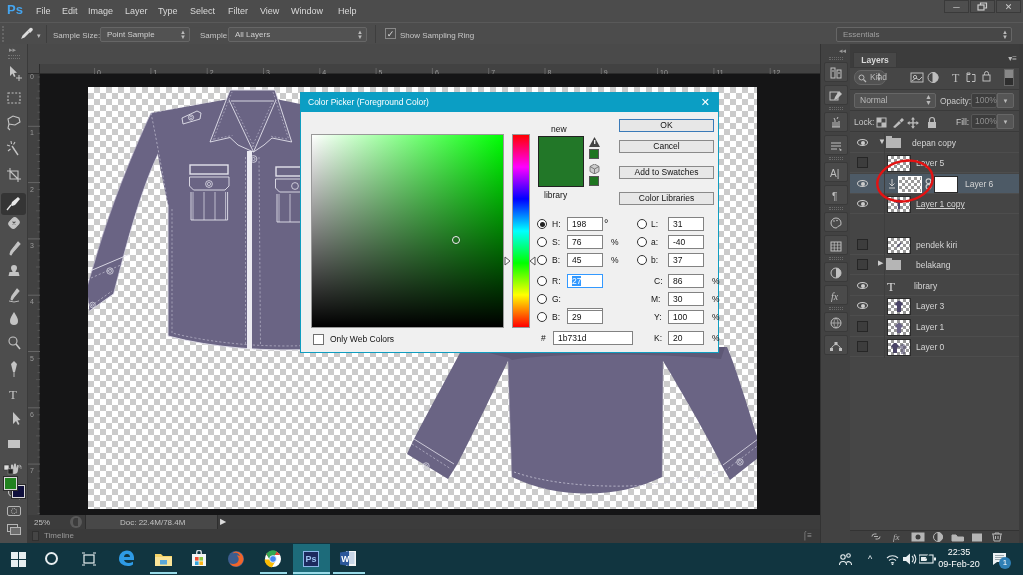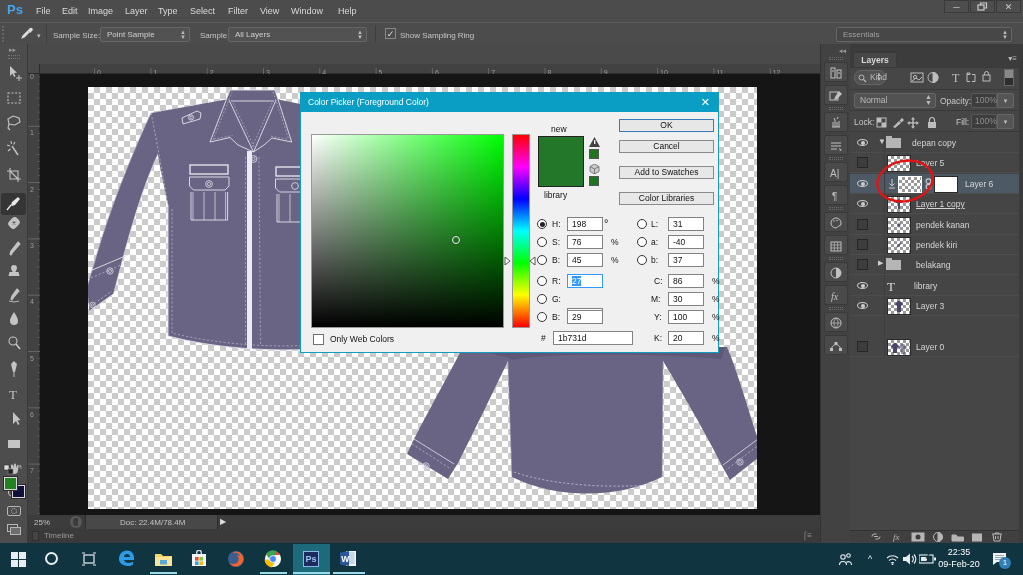--- a/index.html
+++ b/index.html
@@ -634,16 +634,6 @@
           </span>
           <span class="lname" style="left:66px;text-decoration:underline">Layer 1 copy</span>
         </div>
-      <div class="lrow" style="top:82px">
-          <span class="chk"></span>
-          <span class="thumb checker" style="left:38px">
-            <svg width="22" height="15">
-              <path d="M9 5 L11 4 L13 5 L13 7 L12 7 L12 10 L10 10 L10 7 L9 7 Z" fill="#55507042"></path>
-              <circle cx="11" cy="7" r="1.5" fill="#555070"></circle>
-            </svg>
-          </span>
-          <span class="lname" style="left:66px">pendek kanan</span>
-        </div>
       <div class="lrow" style="top:102px">
           <span class="chk"></span>
           <span class="thumb checker" style="left:38px">

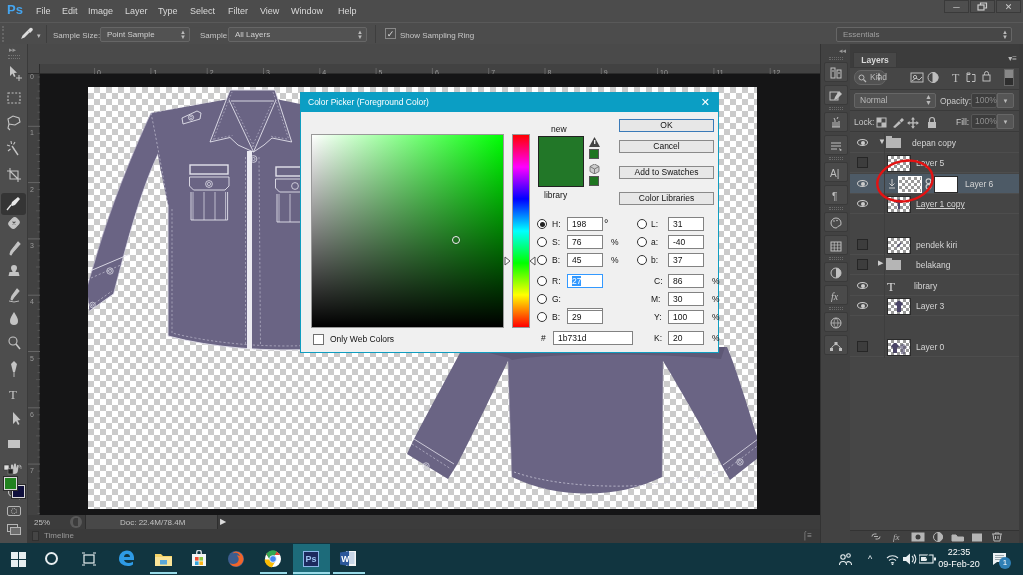--- a/index.html
+++ b/index.html
@@ -663,6 +663,15 @@
           </span>
           <span class="lname" style="left:66px">Layer 3</span>
         </div>
+      <div class="lrow" style="top:184px">
+          <span class="chk"></span>
+          <span class="thumb checker" style="left:38px">
+            <svg width="22" height="15">
+              <path d="M7 6 L10 3 L12 3 L15 6 L14 8 L13 7 L13 13 L9 13 L9 7 L8 8 Z" fill="#6a6484"></path>
+            </svg>
+          </span>
+          <span class="lname" style="left:66px">Layer 1</span>
+        </div>
       <div class="lrow" style="top:204px">
           <span class="chk"></span>
           <span class="thumb checker" style="left:38px">

